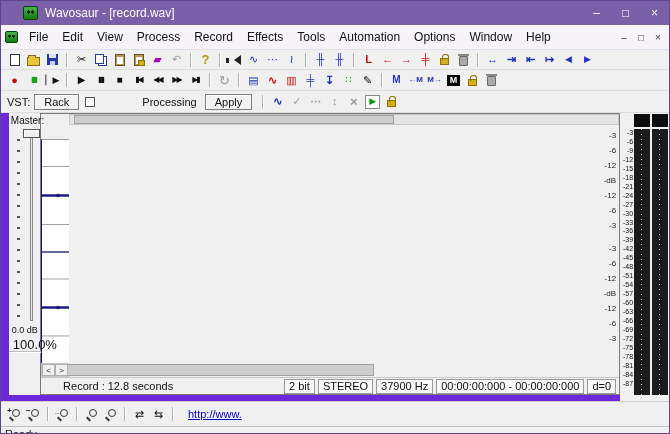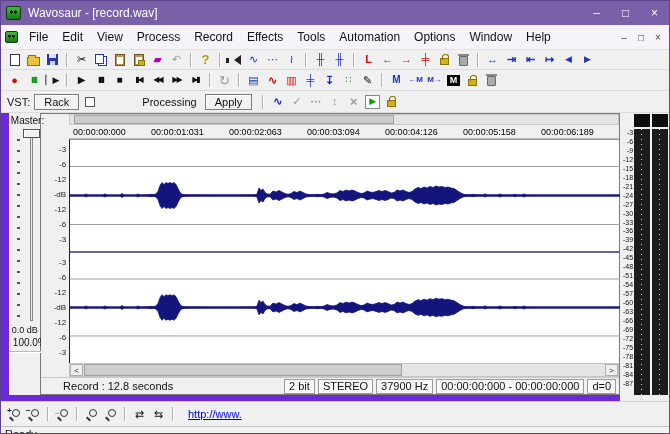--- a/index.html
+++ b/index.html
@@ -10,7 +10,7 @@
     font-family:"Liberation Sans", sans-serif;color:#111;overflow:hidden;
   }
   
-  .titlebar{height:24px;background:#7a5fa9;display:flex;align-items:center;padding-left:5px;}
+  .titlebar{height:24px;background:#7a5fa9;display:flex;align-items:center;padding-left:22px;}
   .app-icon{width:15px;height:14px;border:1px solid #0a3f0a;border-radius:2px;
     background:
       radial-gradient(circle at 33% 42%, #052805 14%, transparent 15%),

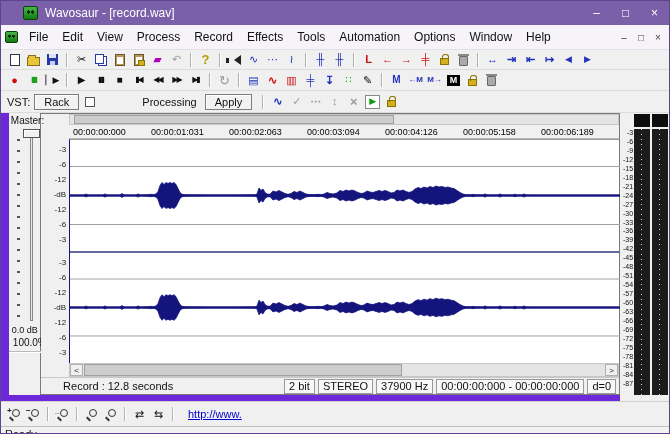--- a/index.html
+++ b/index.html
@@ -290,15 +290,6 @@
         </div>
 
       <div class="corner"></div>
-      <div class="timeline">
-          <span class="timeline-label" style="left: 4px;">00:00:00:000</span>
-          <span class="timeline-label" style="left: 82px;">00:00:01:031</span>
-          <span class="timeline-label" style="left: 160px;">00:00:02:063</span>
-          <span class="timeline-label" style="left: 238px;">00:00:03:094</span>
-          <span class="timeline-label" style="left: 316px;">00:00:04:126</span>
-          <span class="timeline-label" style="left: 394px;">00:00:05:158</span>
-          <span class="timeline-label" style="left: 472px;">00:00:06:189</span>
-        </div>
 
       <div class="db-ruler">
           <span class="db-label" style="top: 5.5px;">-3</span>

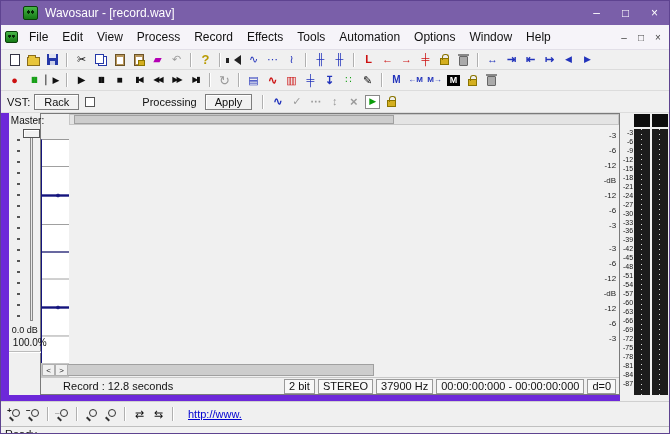--- a/index.html
+++ b/index.html
@@ -77,7 +77,7 @@
   .fader-track{position:absolute;left:17px;top:4px;width:3px;height:188px;background:#e8e8e8;border:1px solid #888;}
   .fader-handle{position:absolute;left:10px;top:0;width:17px;height:9px;background:#f0f0f0;border:1px solid #555;box-shadow:inset 1px 1px 0 #fff;}
   .master-db{position:absolute;top:212px;left:3px;font-size:9px;white-space:nowrap;}
-  .master-pct{position:absolute;top:224px;left:4px;font-size:10px;white-space:nowrap;}
+  .master-pct{position:absolute;top:224px;left:4px;font-size:13px;white-space:nowrap;}
   .master-div{position:absolute;top:238px;left:0;width:32px;border-top:1px solid #bbb;border-bottom:1px solid #fff;}
   
   .wave-window{width:580px;height:282px;border:1px solid #7a7a7a;background:#f0f0f0;

